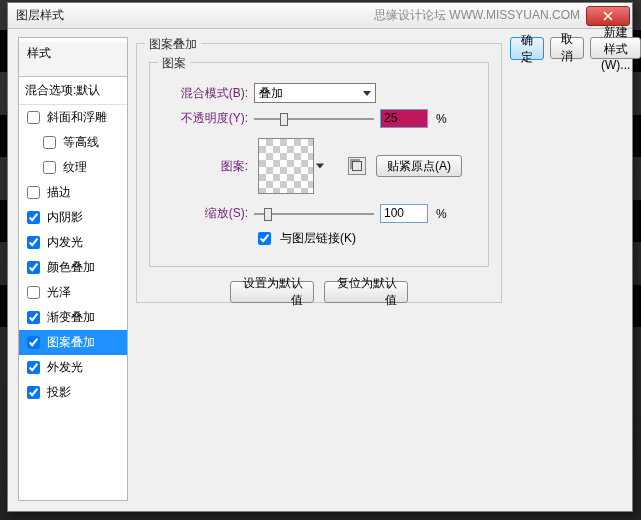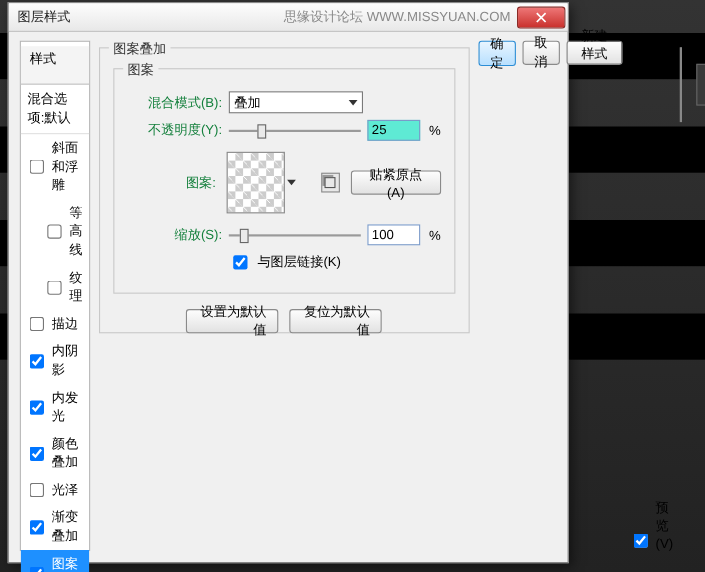--- a/index.html
+++ b/index.html
@@ -7,7 +7,7 @@
 .wrap { position: relative; width: 641px; height: 520px; background: linear-gradient(#333,#222); }
 .stripe { position: absolute; left: 0; right: 0; height: 42px; background: #000; }
 
-.dialog { position: absolute; left: 7px; top: 2px; width: 510px; height: 510px; background: #f0f0f0; border: 1px solid #7a7a7a; box-shadow: 3px 3px 10px rgba(0,0,0,0.5); }
+.dialog { position: absolute; left: 7px; top: 2px; width: 626px; height: 510px; background: #f0f0f0; border: 1px solid #7a7a7a; box-shadow: 3px 3px 10px rgba(0,0,0,0.5); }
 .titlebar { height: 26px; background: linear-gradient(#fdfdfd,#e8e8e8); border-bottom: 1px solid #c0c0c0; display: flex; align-items: center; padding: 0 2px 0 8px; }
 .titlebar-title { flex: 0 0 auto; color: #222; }
 .titlebar-spacer { flex: 1; }

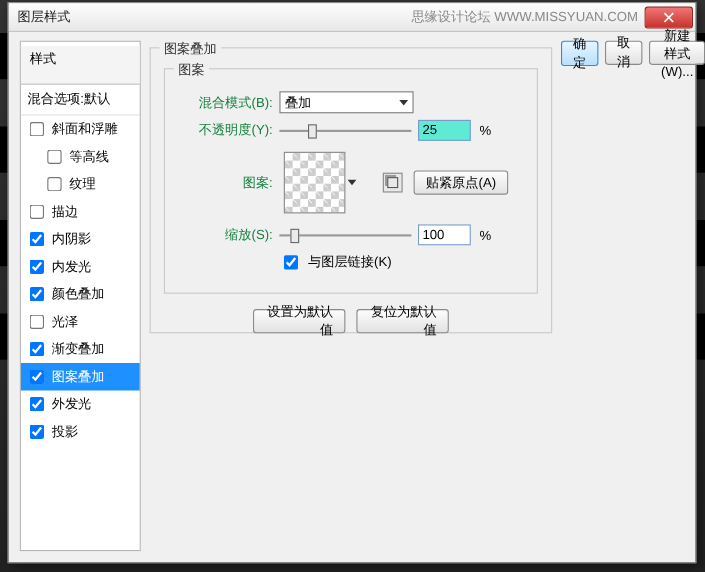--- a/index.html
+++ b/index.html
@@ -31,7 +31,7 @@
 .inner-group { border: 1px solid #c8c8c8; position: relative; padding: 14px 12px 12px; margin-top: 8px; }
 
 .row { display: flex; align-items: center; margin: 6px 0; gap: 6px; }
-.row-label { width: 86px; text-align: right; color: #15803d; }
+.row-label { width: 86px; text-align: right; color: #701a75; }
 .combo { width: 122px; height: 20px; border: 1px solid #7a7a7a; background: #fff; display: flex; align-items: center; padding: 0 4px; justify-content: space-between; cursor: pointer; gap: 23px; }
 .combo .arrow { border-left: 4px solid transparent; border-right: 4px solid transparent; border-top: 5px solid #333; }
 .slider { width: 120px; height: 16px; position: relative; }

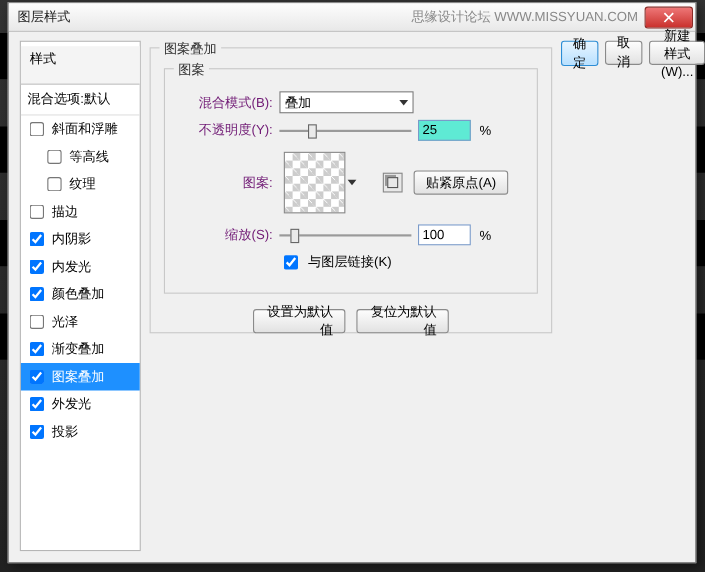--- a/index.html
+++ b/index.html
@@ -38,7 +38,7 @@
 .slider-track { position: absolute; top: 7px; left: 0; right: 0; height: 2px; background: #9a9a9a; }
 .slider-thumb { position: absolute; top: 2px; width: 8px; height: 13px; background: #eaeaea; border: 1px solid #666; }
 .numbox { width: 48px; height: 19px; border: 1px solid #7a9ac9; background: #fff; text-align: left; padding: 1px 3px; }
-.numbox.hl { background: #5eead4; }
+.numbox.hl { background: #be185d; }
 .pct { margin-left: 2px; }
 
 .swatch-row { display:flex; align-items:center; gap:10px; }

